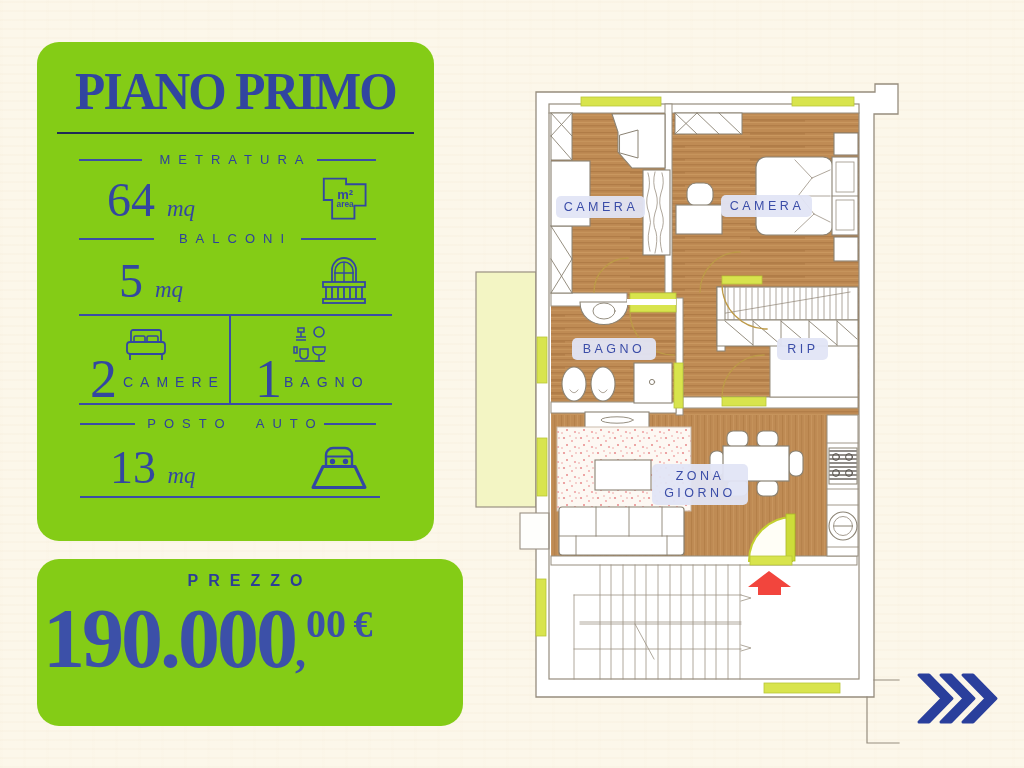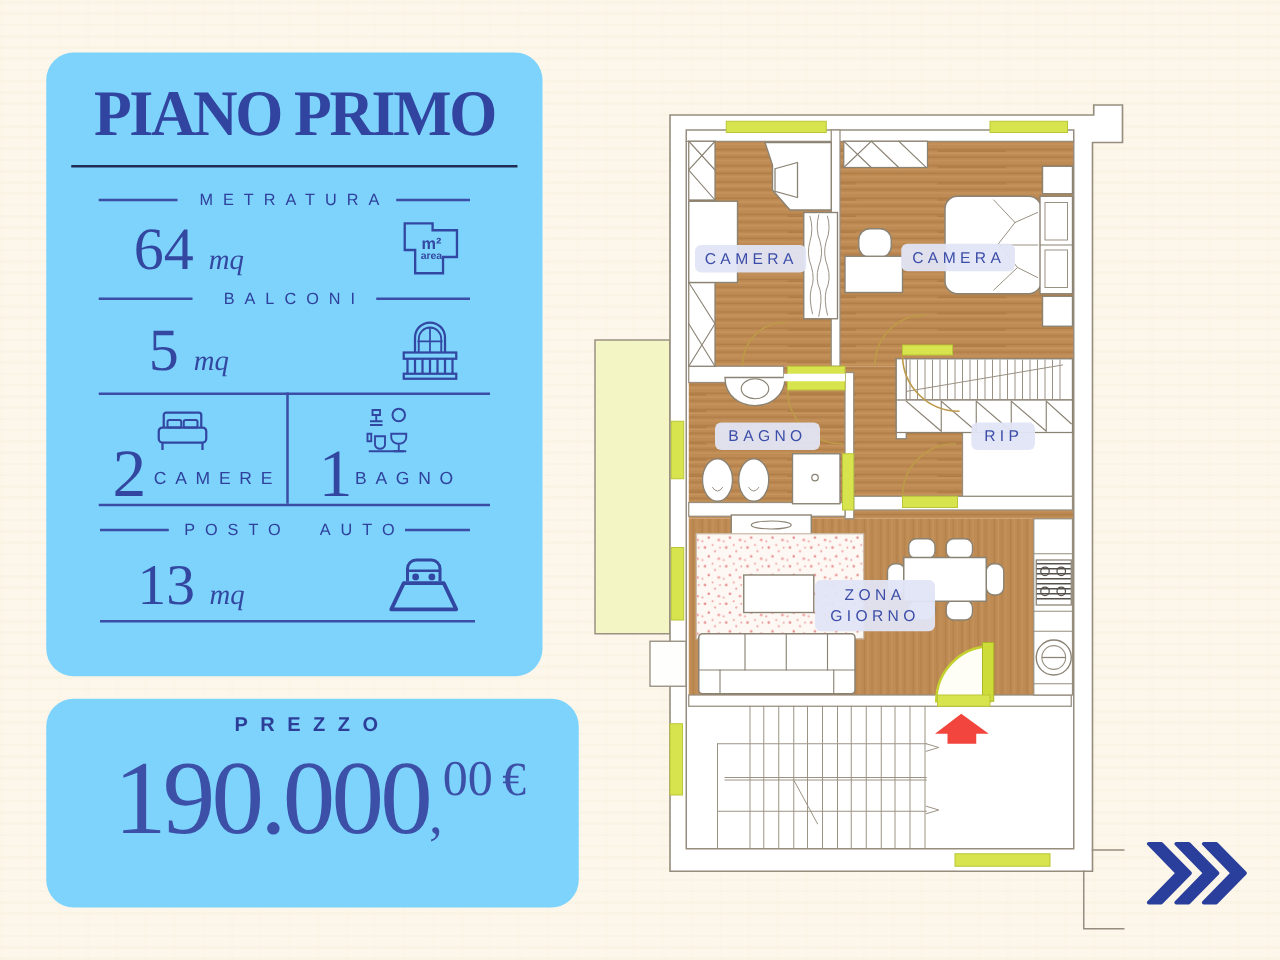--- a/index.html
+++ b/index.html
@@ -11,7 +11,7 @@
       repeating-linear-gradient(0deg, rgba(238,224,200,.13) 0 2px, rgba(255,253,246,.0) 2px 9px),
       repeating-linear-gradient(90deg, rgba(244,232,210,.07) 0 3px, rgba(255,255,255,0) 3px 23px);
   }
-  .card{position:absolute;background:#7dd3fc;border-radius:22px;}
+  .card{position:absolute;background:#84cc16;border-radius:22px;}
   #card1{left:37px;top:42px;width:397px;height:499px;}
   #card2{left:37px;top:559px;width:397px;height:167px;padding-left:29px;}
   #title{position:absolute;left:0;top:20px;width:100%;text-align:center;

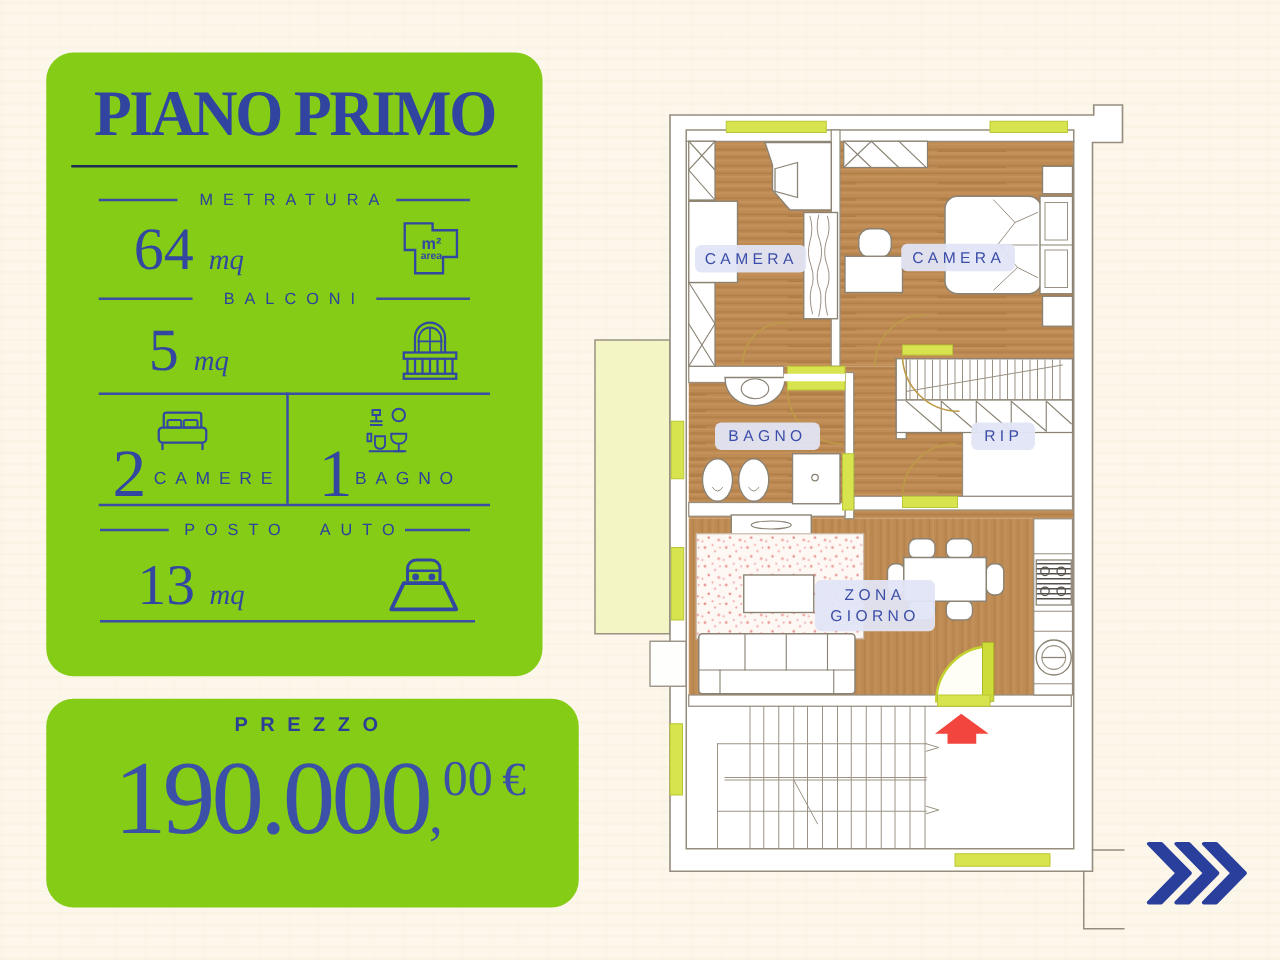--- a/index.html
+++ b/index.html
@@ -26,8 +26,8 @@
   .unit{position:absolute;font-size:14px;letter-spacing:7px;color:#2f419c;}
   #prezzo{position:absolute;left:0;top:10px;width:100%;text-align:center;
     font-size:16px;letter-spacing:10px;color:#2c3e97;font-weight:bold;}
-  #price{position:absolute;left:0px;top:38px;width:100%;text-align:center;
-    font-family:"Liberation Serif", serif;font-weight:normal;font-size:84px;
+  #price{position:absolute;left:0px;top:38px;width:100%;text-align:left;
+    font-family:"Liberation Serif", serif;font-weight:bold;font-size:84px;
     color:#3c50a8;line-height:1;letter-spacing:-3px;padding-left:6px;}
   #price .comma{font-size:44px;letter-spacing:0;}
   #price .cents{font-size:40px;vertical-align:30px;letter-spacing:0px;}

